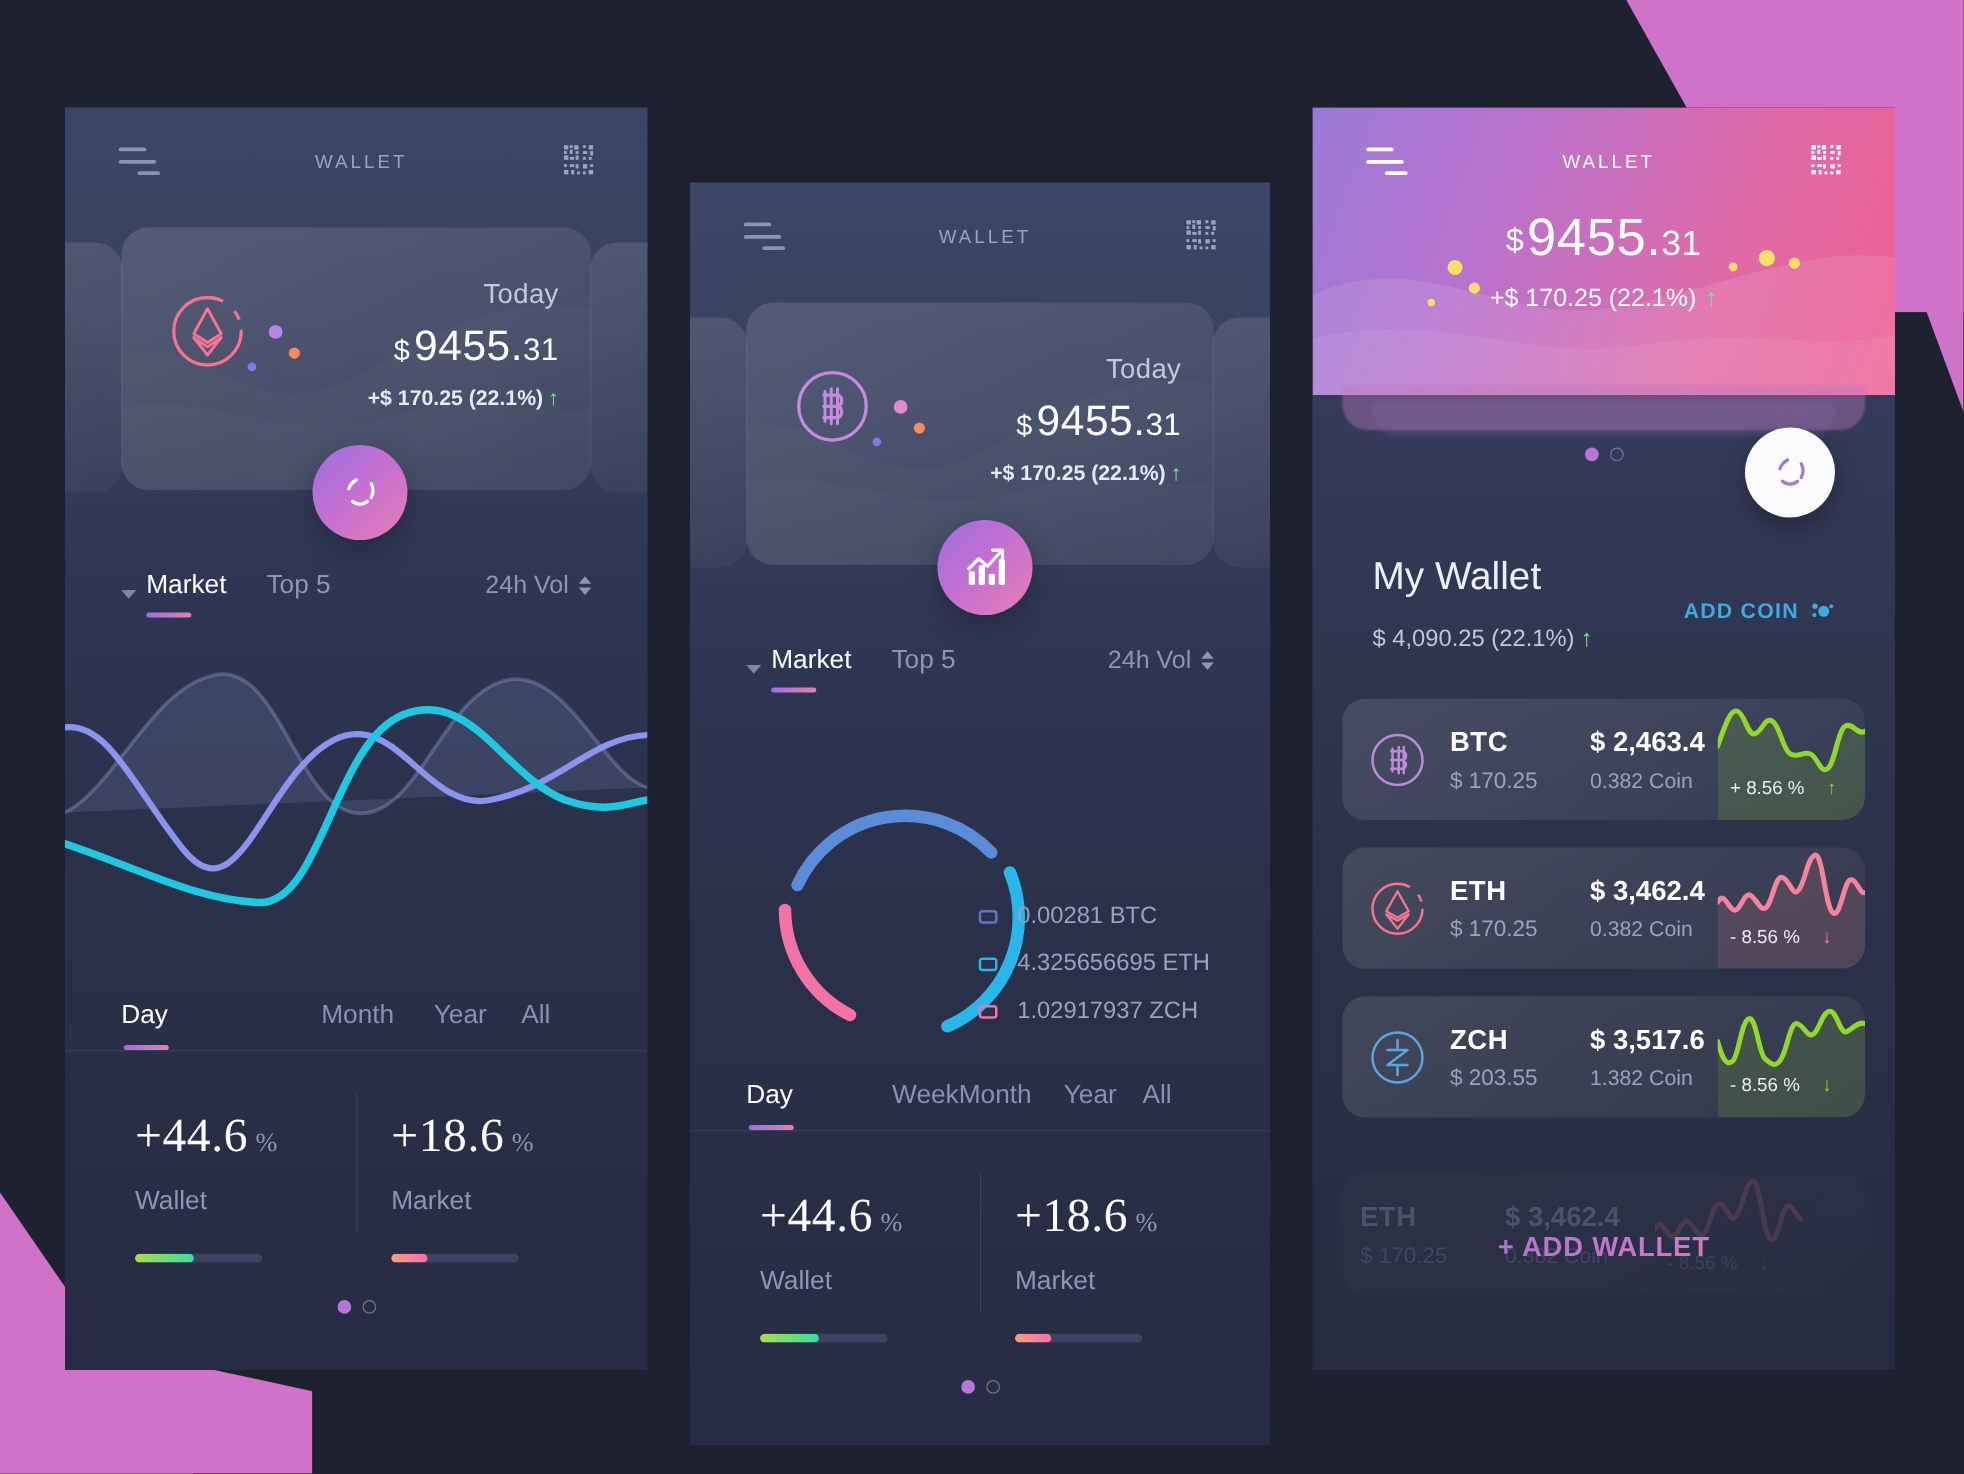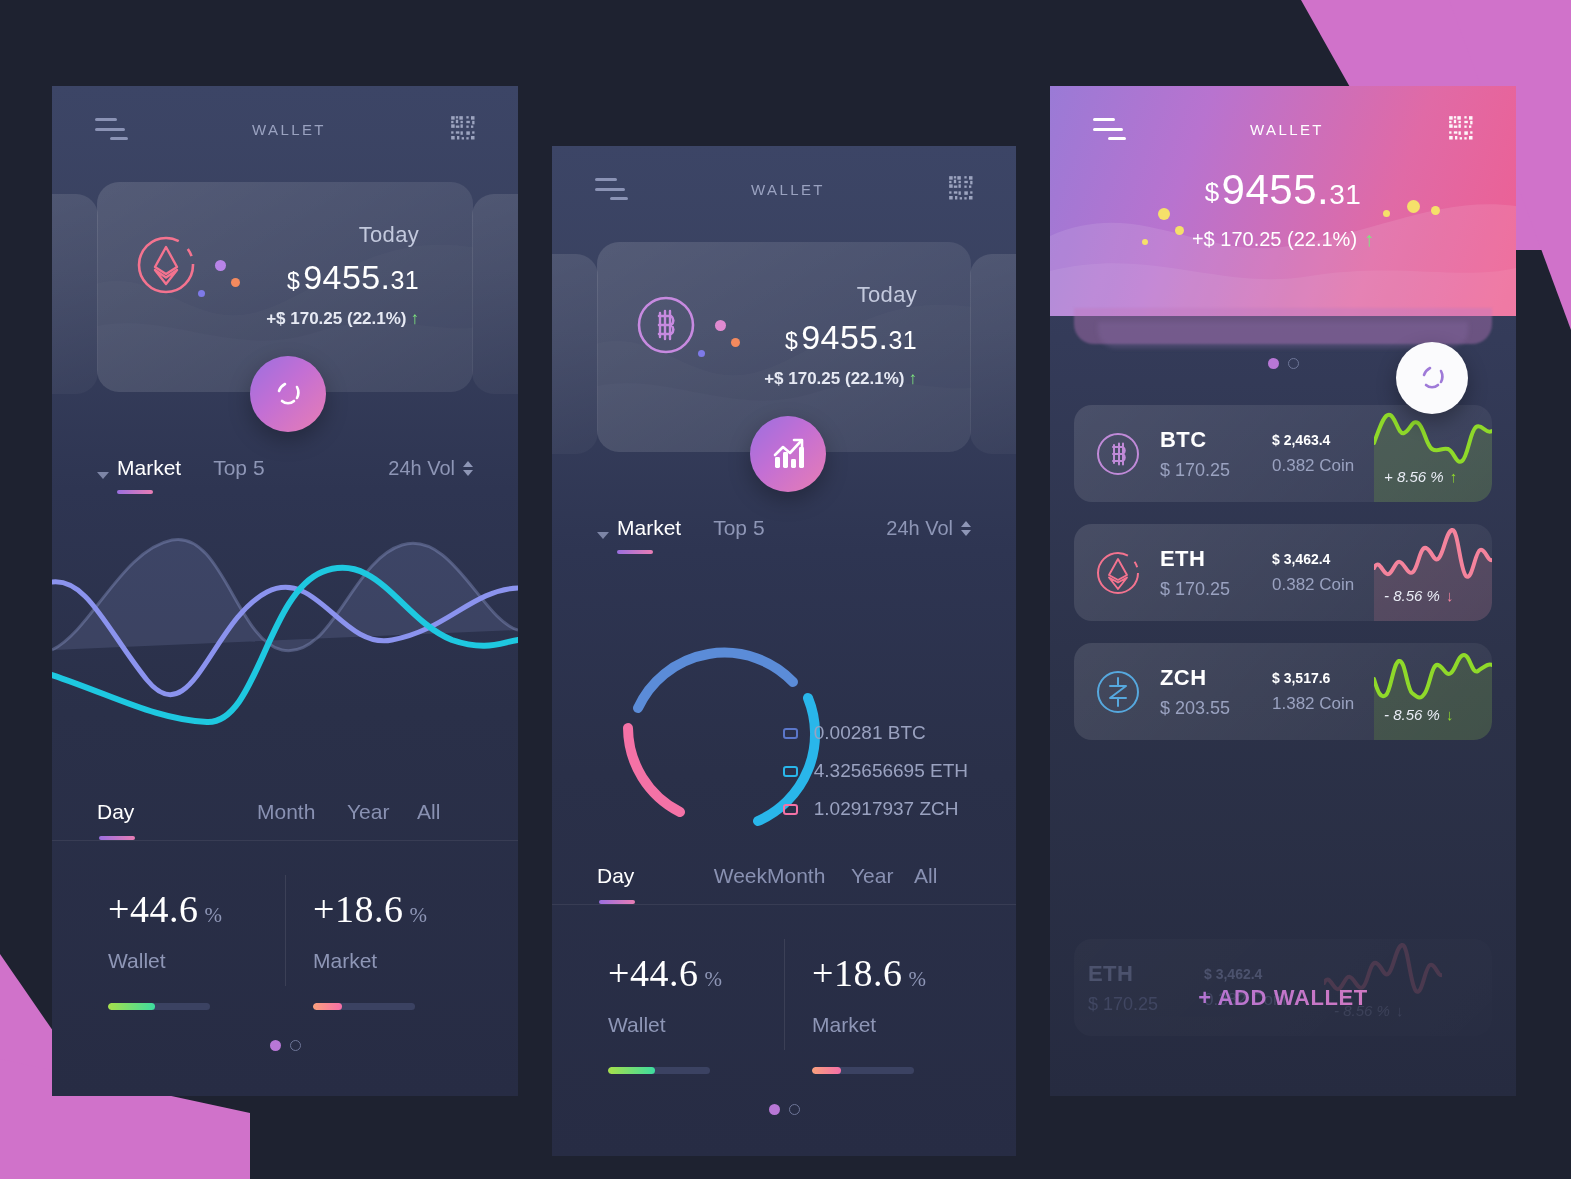--- a/index.html
+++ b/index.html
@@ -53,7 +53,7 @@
   .card-blob { position:absolute; opacity:.32; }
   .coin-ring { position:absolute; left:38px; top:52px; }
   .dots span { position:absolute; border-radius:50%; display:block; }
-  .bal-right { position:absolute; right:54px; top:40px; text-align:right;margin-left:32px; }
+  .bal-right { position:absolute; right:26px; top:40px; text-align:right;margin-left:32px; }
   .bal-today { font-size:22px; color:#c3c9dd; font-weight:400; letter-spacing:.3px; }
   .bal-amt { font-size:34px; color:#fff; font-weight:400; margin-top:10px; letter-spacing:.4px; }
   .bal-amt .cur { font-size:23px; margin-right:3px; }

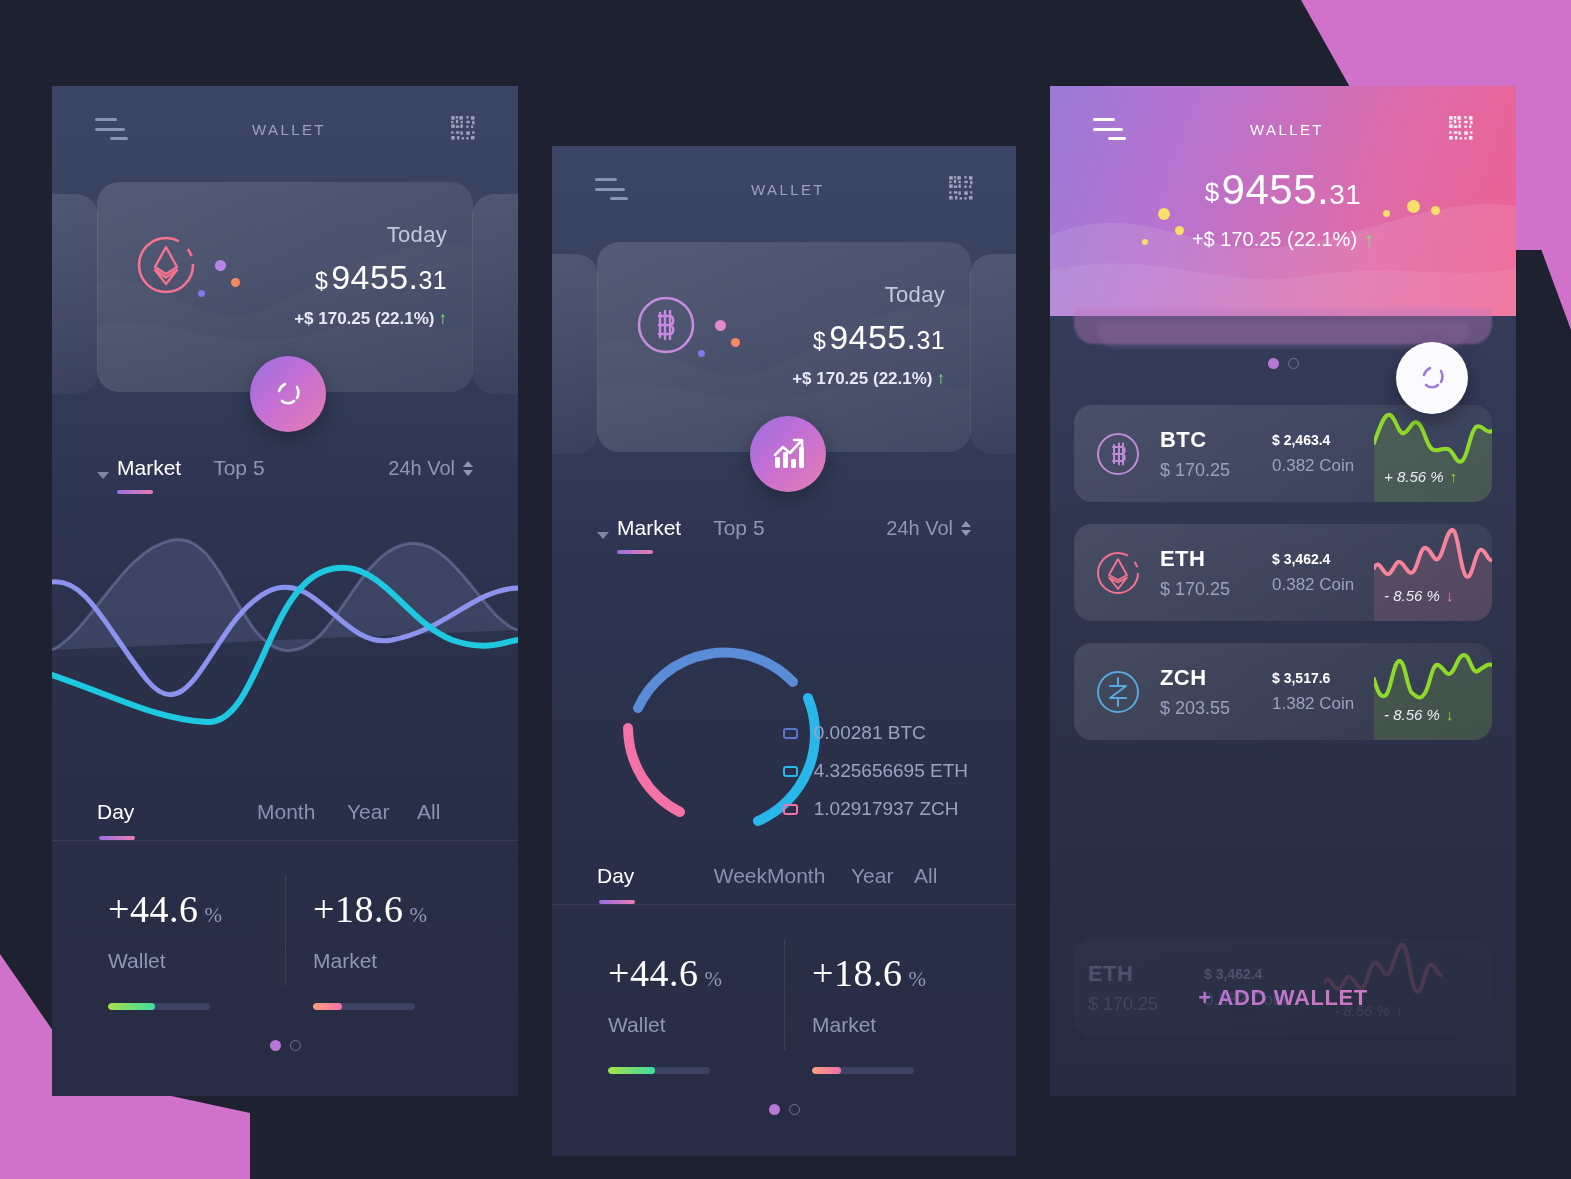--- a/index.html
+++ b/index.html
@@ -529,6 +529,21 @@
     <span class="dot off"></span>
   </div>
 
+  <div class="p3-head">
+    <div class="p3-title">My Wallet</div>
+    <div class="p3-sub">
+      <span>$ 4,090.25 (22.1%)</span><span class="up">↑</span>
+    </div>
+    <div class="add-coin">
+      <span>ADD COIN</span>
+      <svg width="22" height="16" viewBox="0 0 22 16" style="margin-left:7px;">
+        <circle cx="13" cy="8" r="4.4" fill="#3fa9e0"></circle>
+        <circle cx="6" cy="4" r="2.2" fill="#3fa9e0"></circle>
+        <circle cx="5.5" cy="11" r="1.7" fill="#3fa9e0"></circle>
+        <circle cx="19" cy="4" r="1.6" fill="#3fa9e0"></circle>
+      </svg>
+    </div>
+  </div>
 
   <div class="coin-list">
 

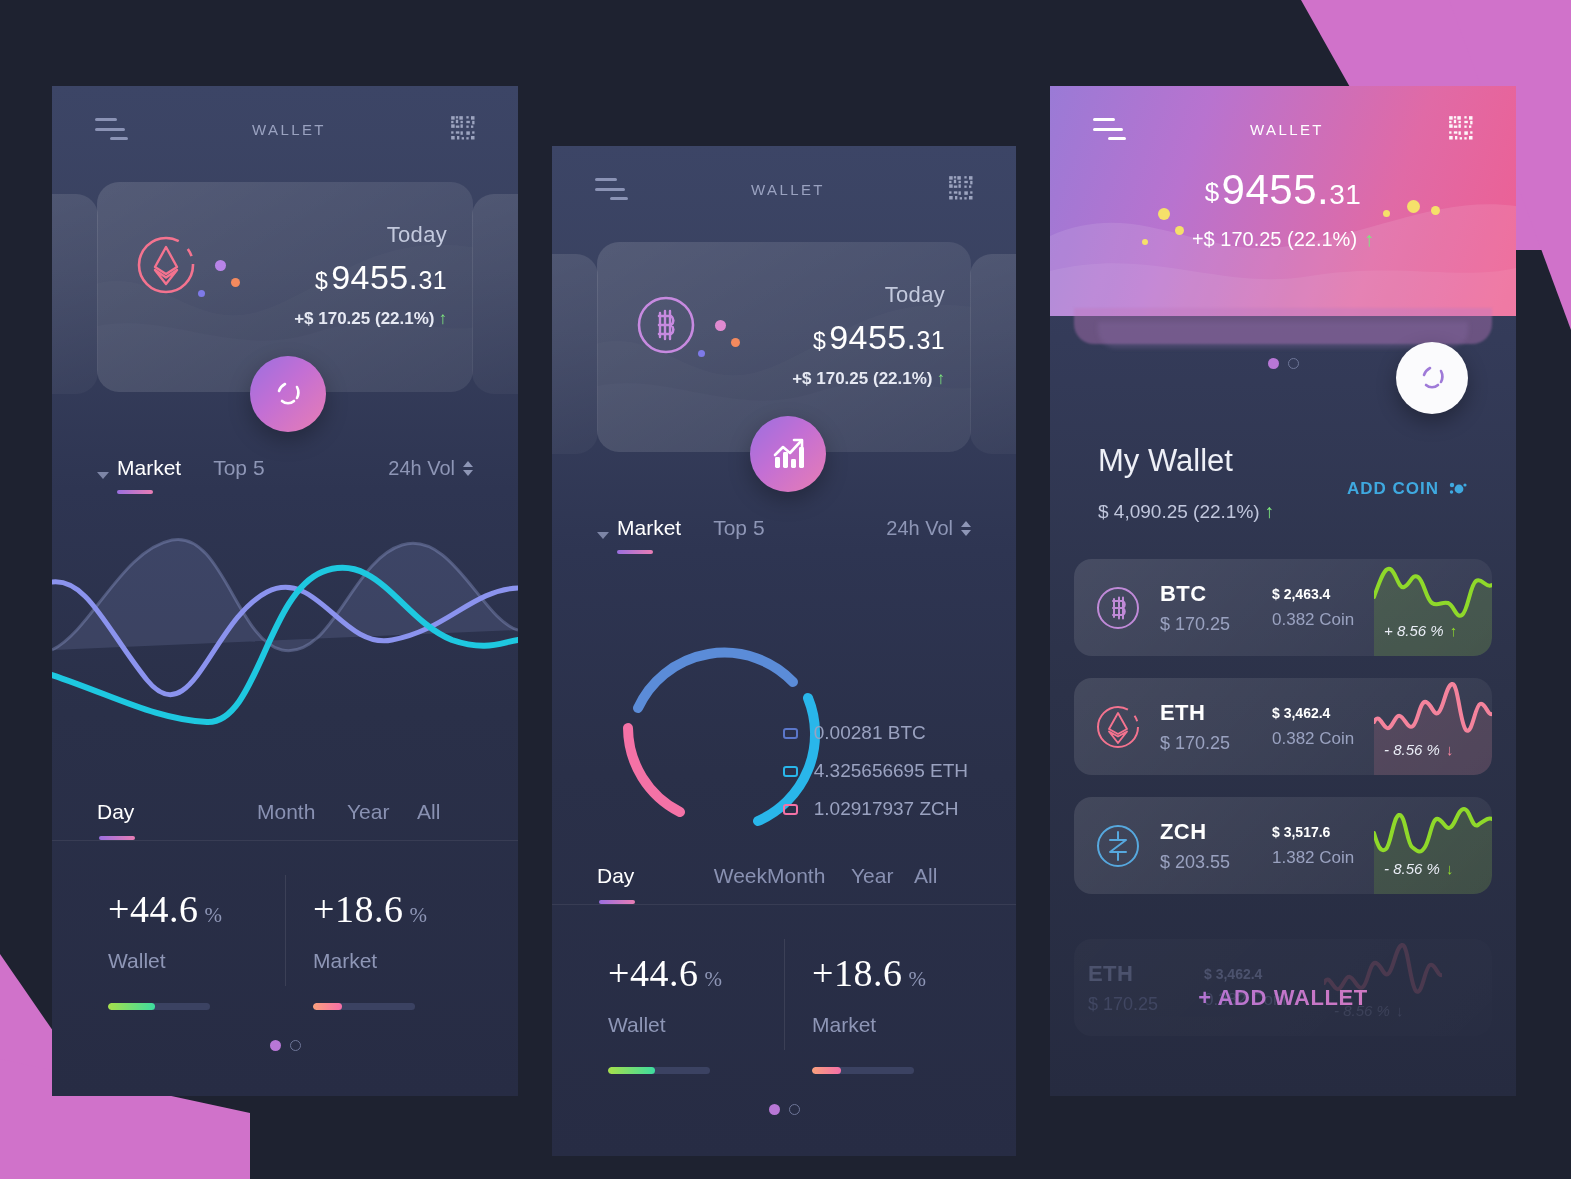--- a/index.html
+++ b/index.html
@@ -153,7 +153,7 @@
   .c-sym { font-size:22px; color:#fff; font-weight:700; letter-spacing:.4px; }
   .c-sub { font-size:18px; color:#9aa2c0; margin-top:7px; }
   .coin-price { width:130px; }
-  .c-price { font-size:14px; color:#fff; font-weight:700; }
+  .c-price { font-size:22px; color:#fff; font-weight:700; }
   .c-amt { font-size:17px; color:#9aa2c0; margin-top:8px; }
   .spark { position:absolute; right:0; top:0; bottom:0; width:118px; overflow:hidden;
     border-radius:0 18px 18px 0; }

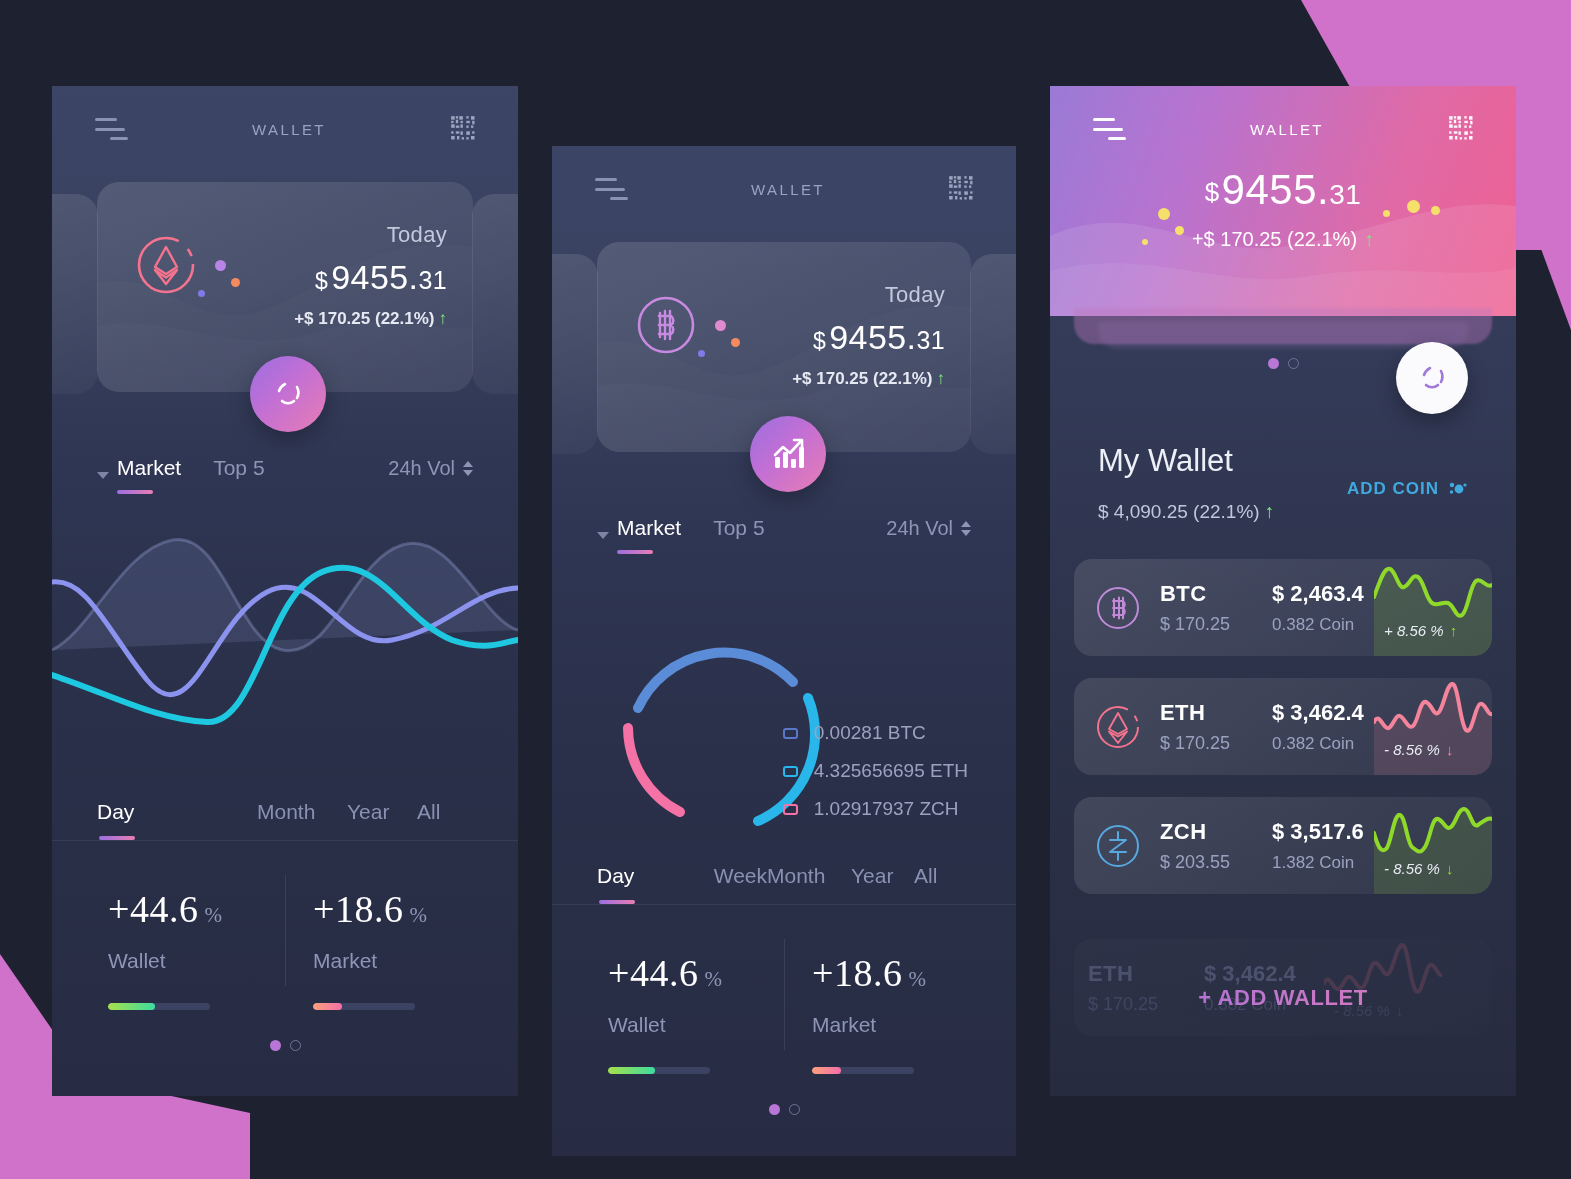--- a/index.html
+++ b/index.html
@@ -158,7 +158,7 @@
   .spark { position:absolute; right:0; top:0; bottom:0; width:118px; overflow:hidden;
     border-radius:0 18px 18px 0; }
   .spark .pct { position:absolute; left:10px; bottom:17px; font-size:15px; color:#e9ecf5;
-    display:flex; align-items:center; gap:6px; z-index:2;font-style:italic; }
+    display:flex; align-items:center; gap:18px; z-index:2; }
 
   .ghost-row { position:absolute; left:24px; right:24px; bottom:60px; height:97px; border-radius:18px;
     background:linear-gradient(135deg,rgba(255,255,255,.045),rgba(255,255,255,.015));

